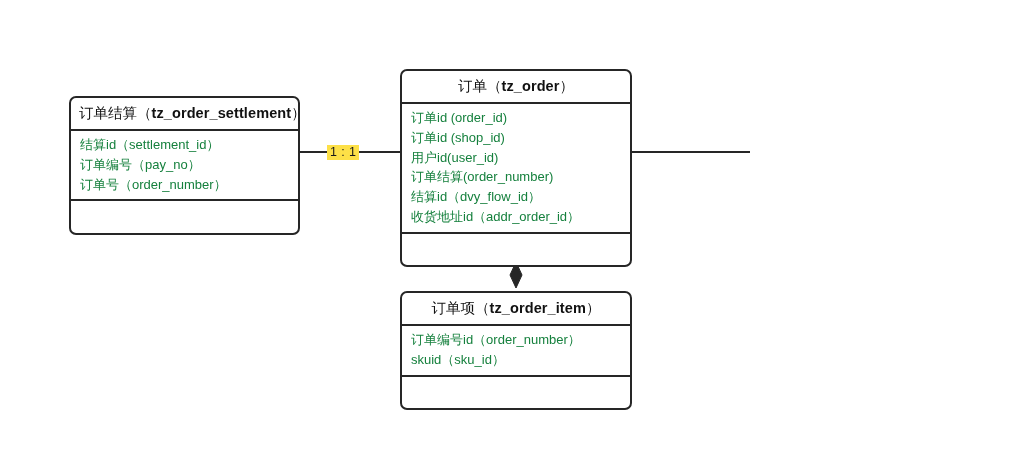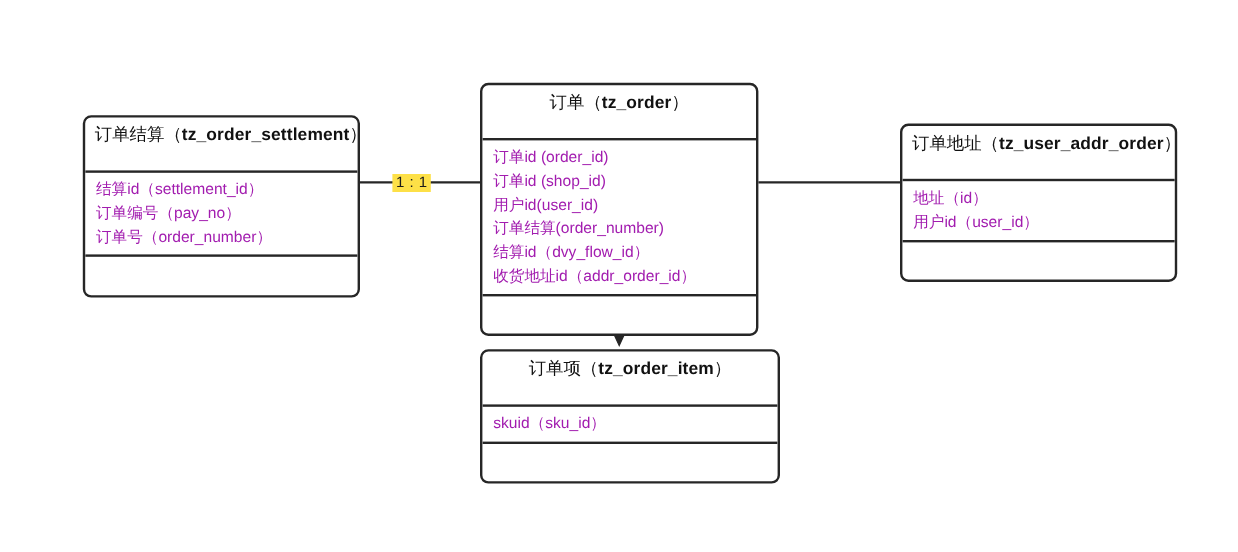--- a/index.html
+++ b/index.html
@@ -52,7 +52,7 @@
     box-sizing: border-box;
     width: 100%;
     text-align: center;
-    padding: 6px 8px 20px 8px;
+    padding: 6px 8px 7px 8px;
     font-size: 14.5px;
     line-height: 1.25;
     color: #111111;

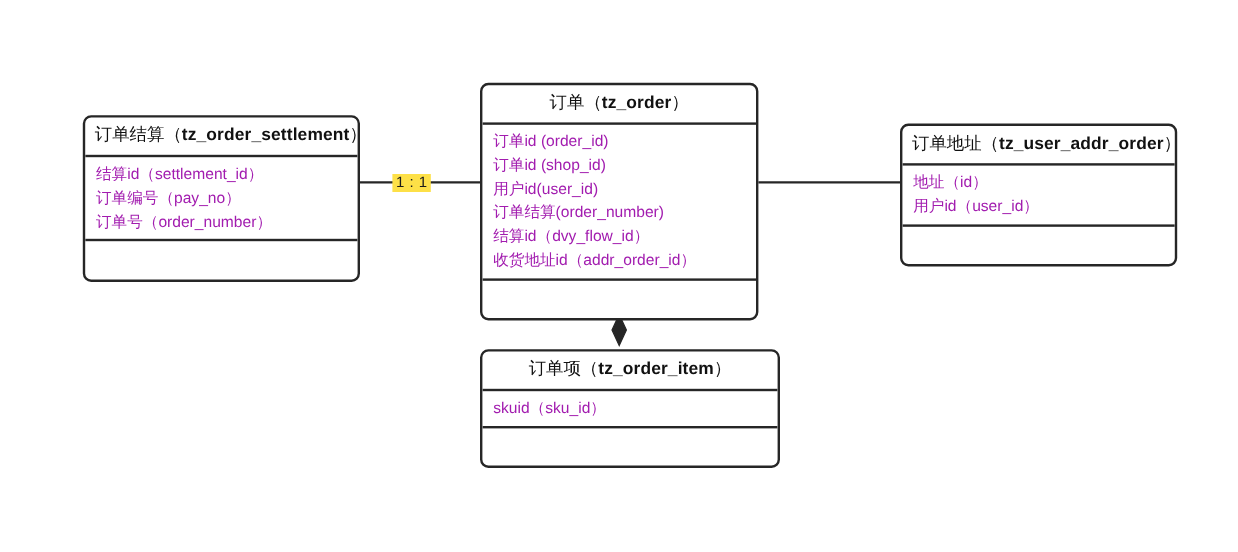--- a/index.html
+++ b/index.html
@@ -73,7 +73,7 @@
     font-size: 13px;
     line-height: 1.52;
     padding: 0 0 0 9px;
-    color: #a21caf;
+    color: #15803d;
     white-space: nowrap;
   }
   .entity-footer {

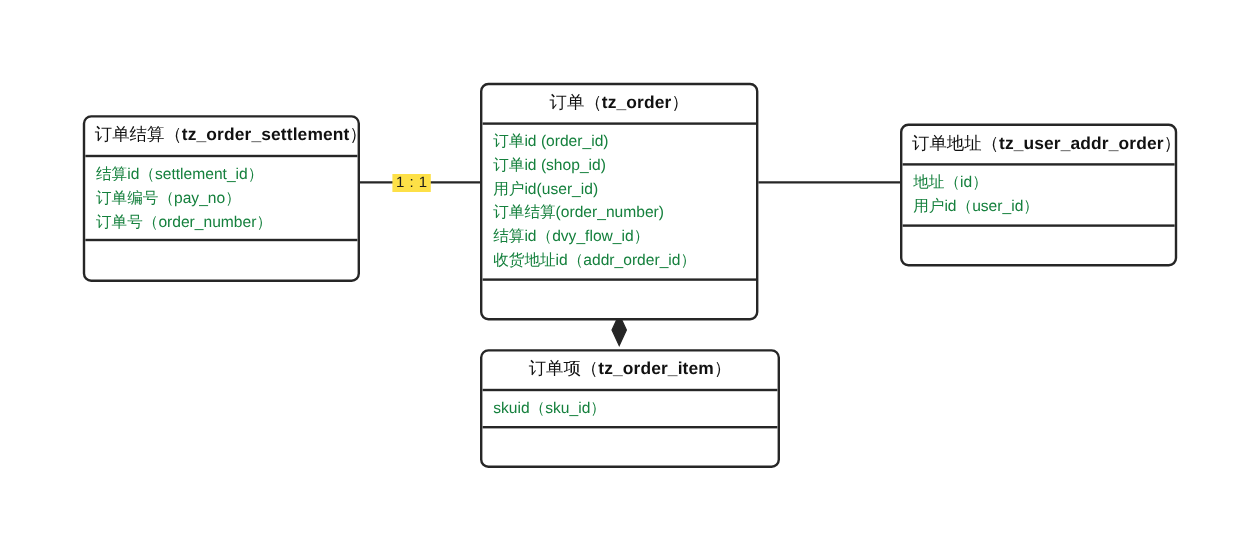--- a/index.html
+++ b/index.html
@@ -144,16 +144,6 @@
     <div class="entity-footer"></div>
   </div>
 
-  <div class="entity" id="entity-addr">
-    <div class="entity-title">
-      <span>订单地址</span><span>（</span><span class="tbl">tz_user_addr_order</span><span>）</span>
-    </div>
-    <div class="entity-attrs">
-      <div class="attr">地址（id）</div>
-      <div class="attr">用户id（user_id）</div>
-    </div>
-    <div class="entity-footer"></div>
-  </div>
 
   <div class="entity" id="entity-item">
     <div class="entity-title">

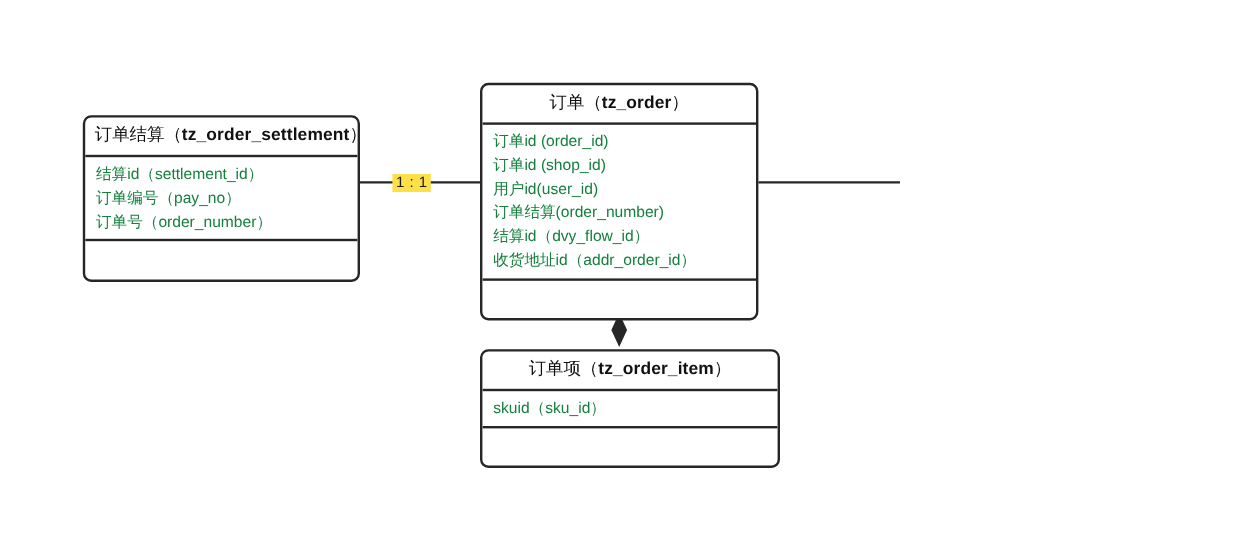--- a/index.html
+++ b/index.html
@@ -91,7 +91,7 @@
   #entity-addr       { left: 750px; top: 103px; width: 231px; }
   #entity-addr .entity-footer { height: 31px; }
 
-  #entity-item       { left: 400px; top: 291px; width: 250px; }
+  #entity-item       { left: 400px; top: 291px; width: 232px; }
   #entity-item .entity-footer { height: 31px; }
 
   #label-one-one { left: 327px; top: 145px; }

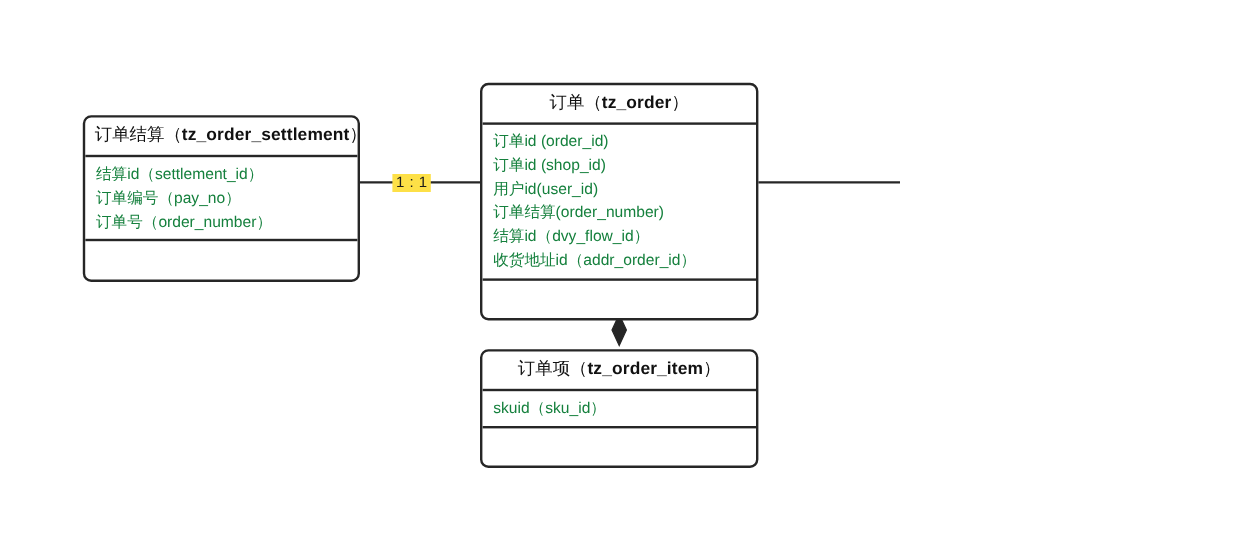--- a/index.html
+++ b/index.html
@@ -150,6 +150,7 @@
       <span>订单项</span><span>（</span><span class="tbl">tz_order_item</span><span>）</span>
     </div>
     <div class="entity-attrs">
+      <div class="attr">订单编号id（order_number）</div>
       <div class="attr">skuid（sku_id）</div>
     </div>
     <div class="entity-footer"></div>

